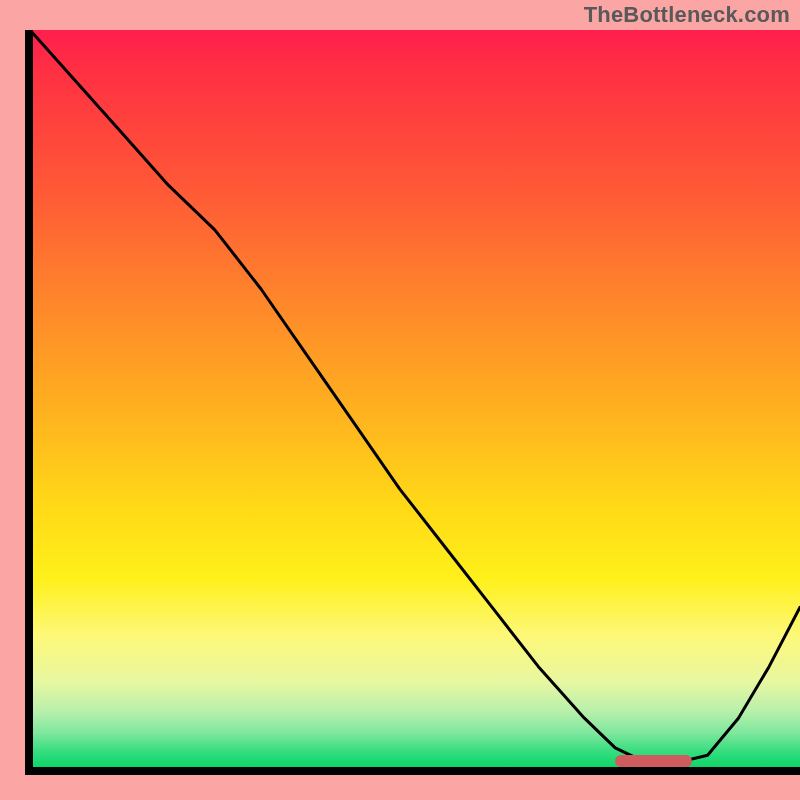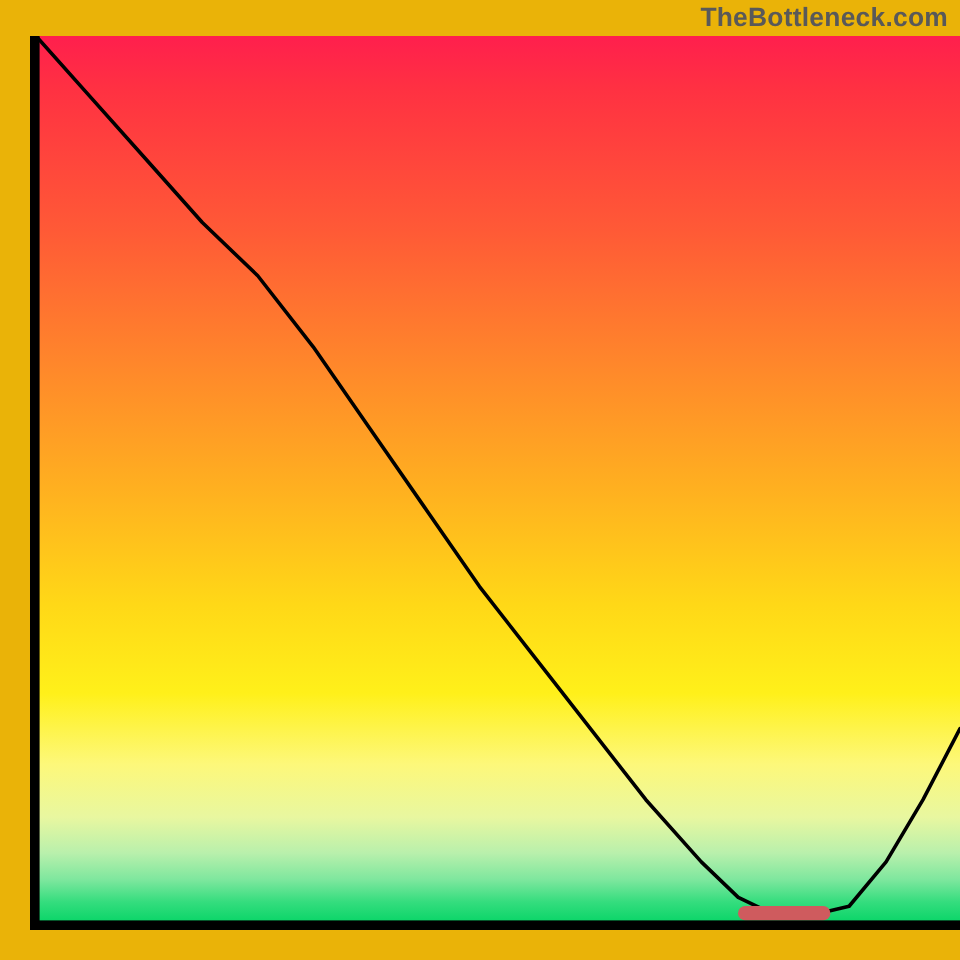--- a/index.html
+++ b/index.html
@@ -9,7 +9,7 @@
     position: relative;
     width: 800px;
     height: 800px;
-    background: #eab308;
+    background: #fca5a5;
   }
 
   .watermark {

